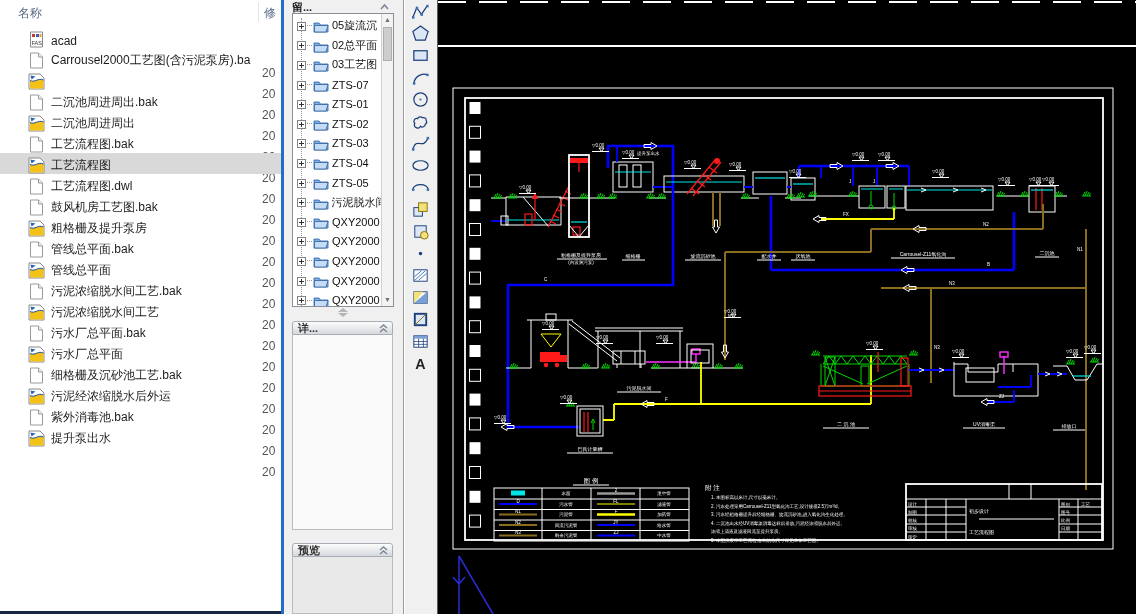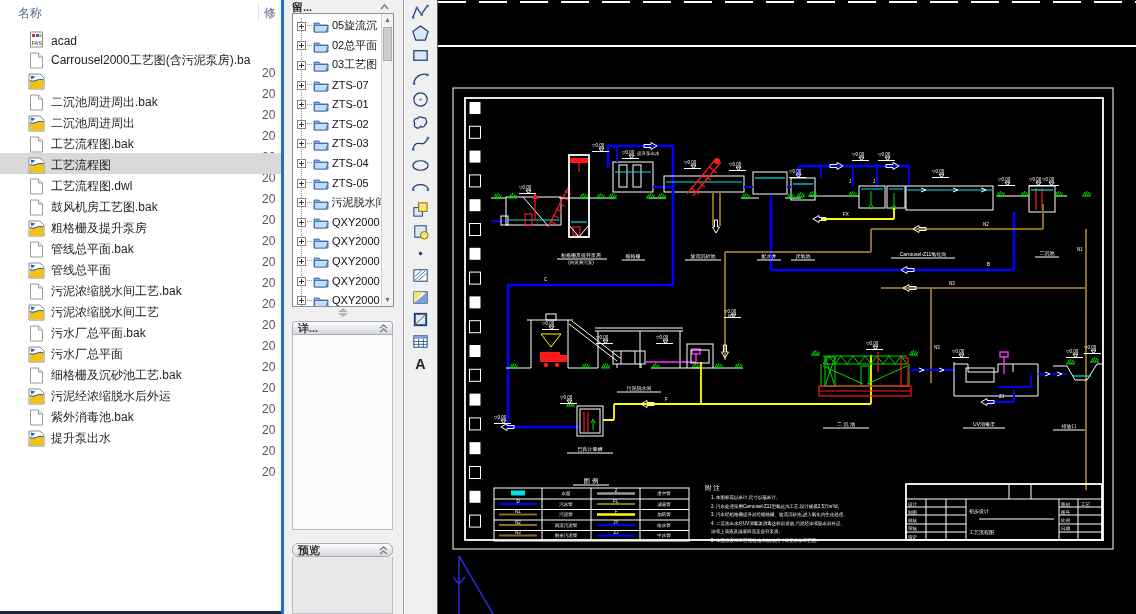--- a/index.html
+++ b/index.html
@@ -41,7 +41,7 @@
   .phead .chev2{position:absolute;right:4px;top:2px;}
   #dethead{top:321px;}
   #detbody{position:absolute;left:8px;top:335px;width:101px;height:195px;background:#fafafa;border:1px solid #b8bcc2;border-top:none;box-sizing:border-box;}
-  #prevhead{top:543px;border-radius:6px;}
+  #prevhead{top:543px;}
   #prevbody{position:absolute;left:8px;top:557px;width:101px;height:57px;background:#e9e9e9;border:1px solid #b8bcc2;border-top:none;box-sizing:border-box;}
   
   #drawtools{position:absolute;left:119px;top:0;width:33px;height:614px;background:#f0f0f0;border-left:1px solid #9a9a9a;box-shadow:inset 1px 0 0 #fff;}

